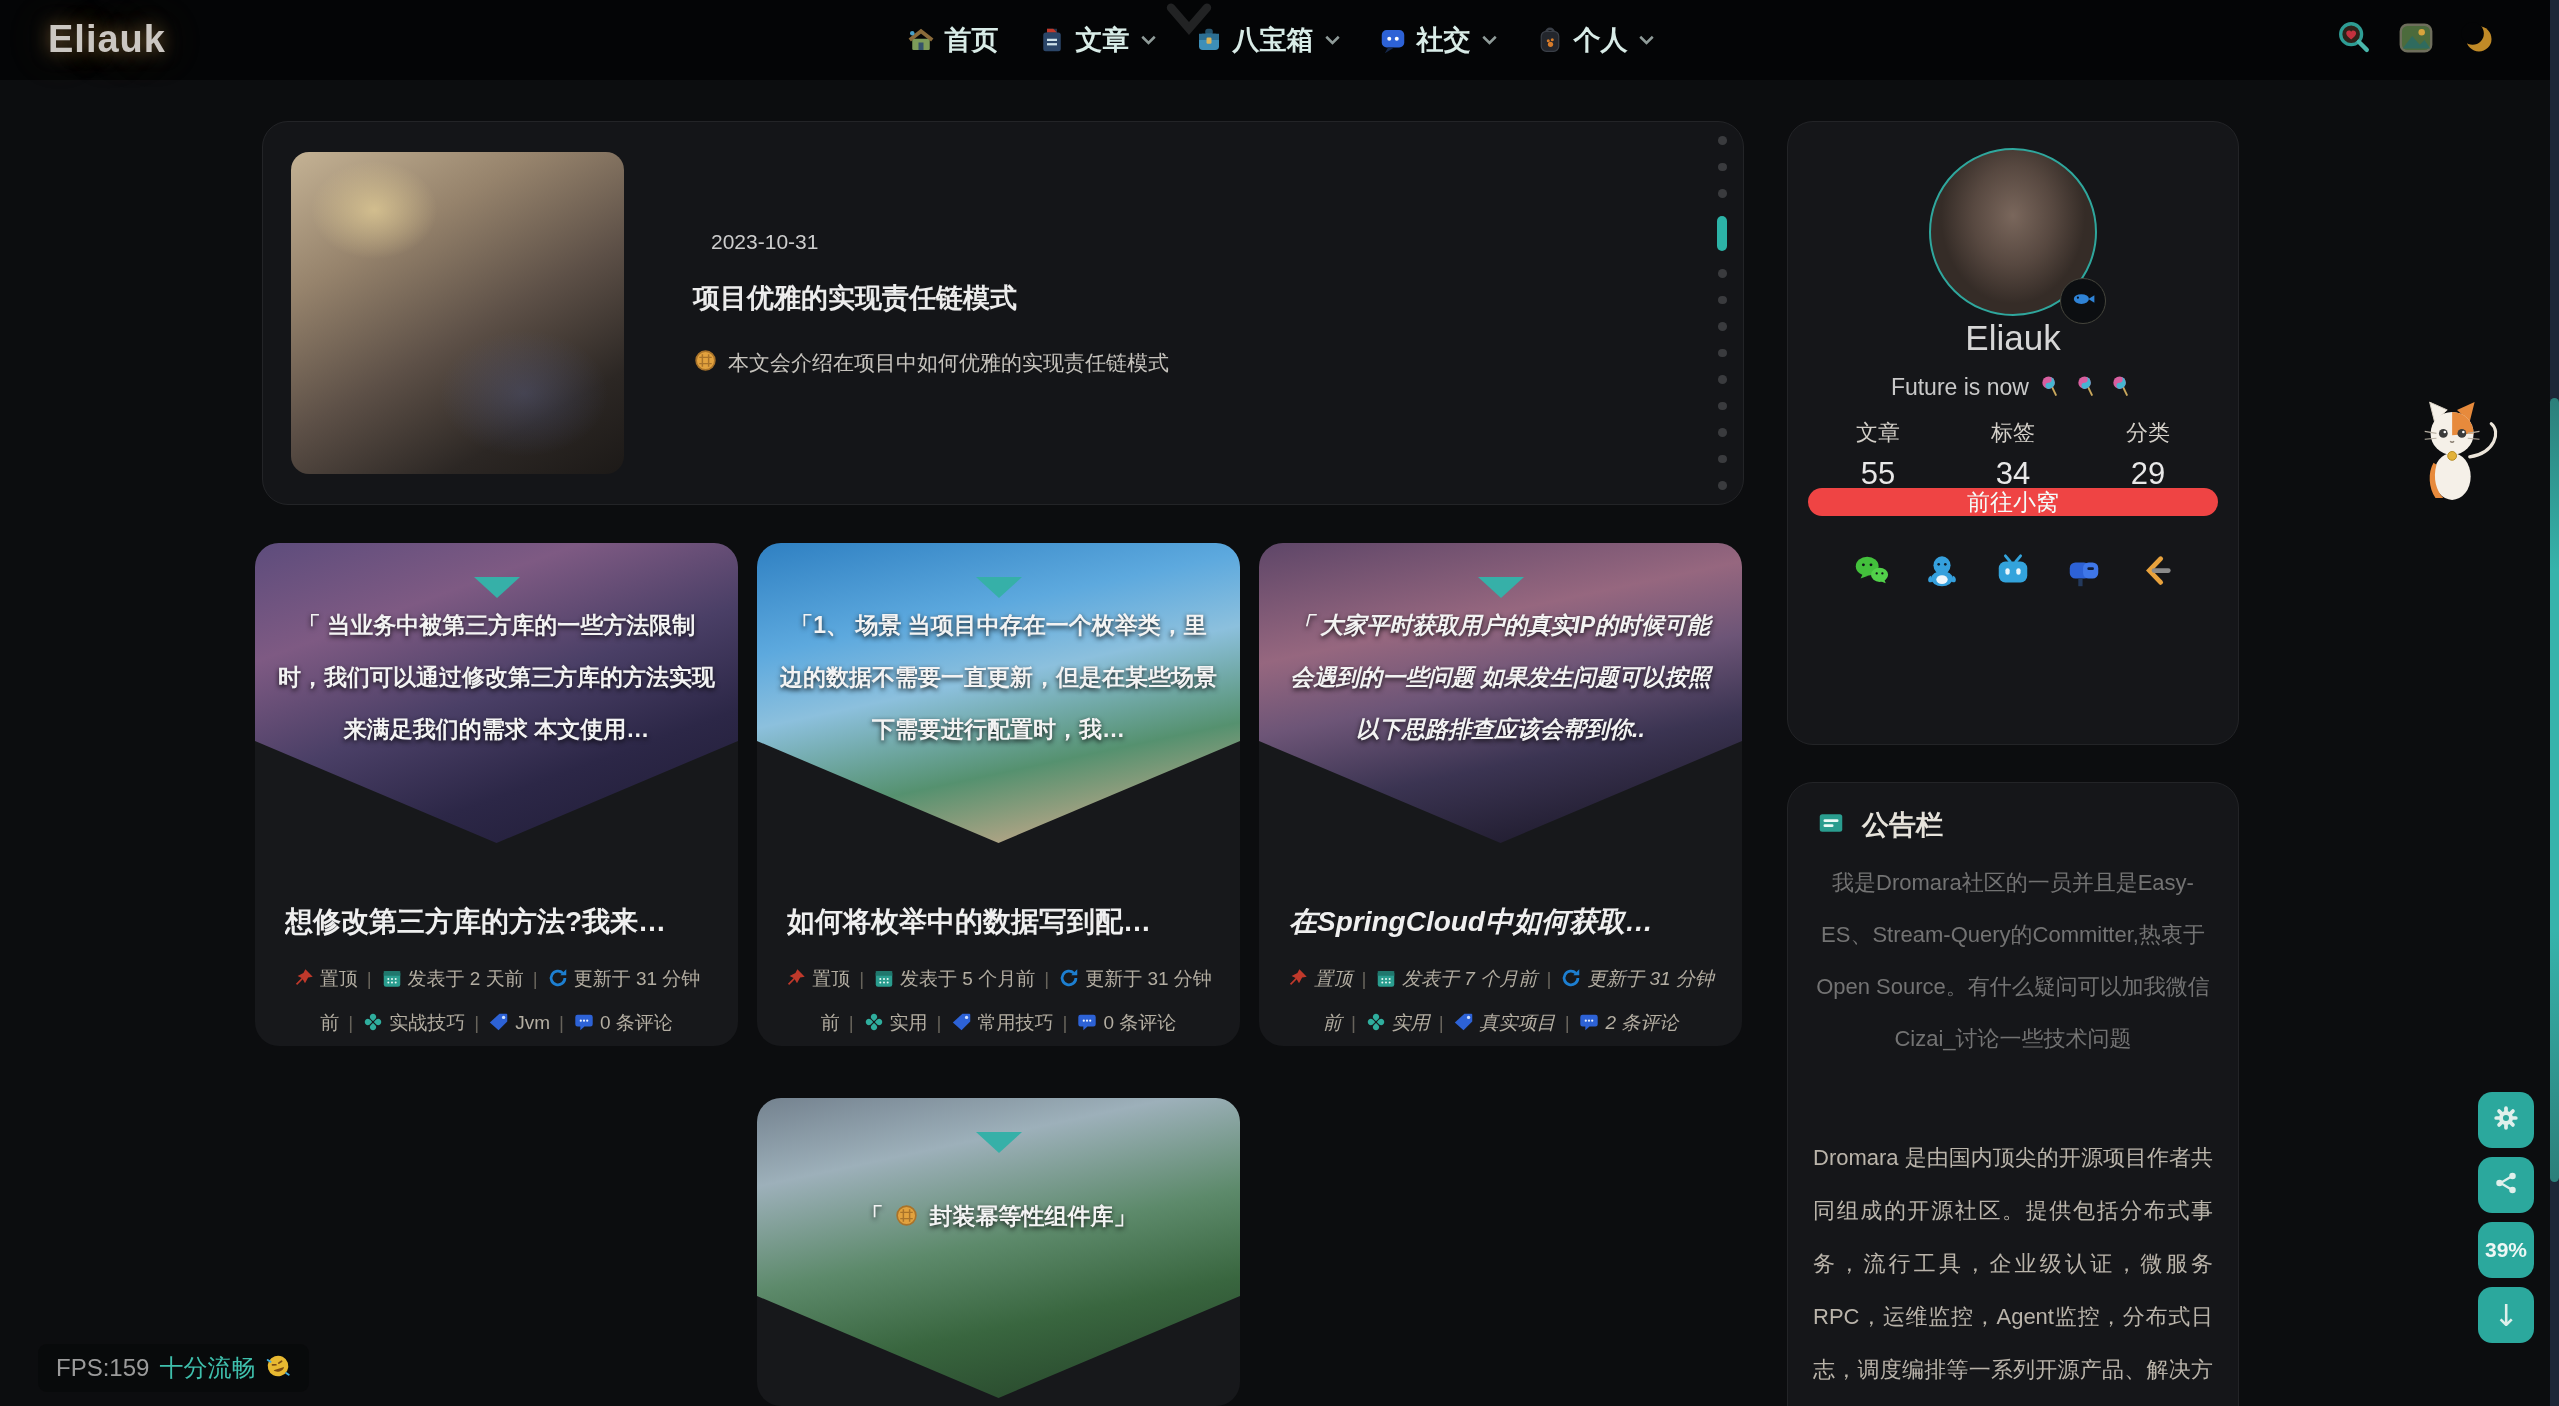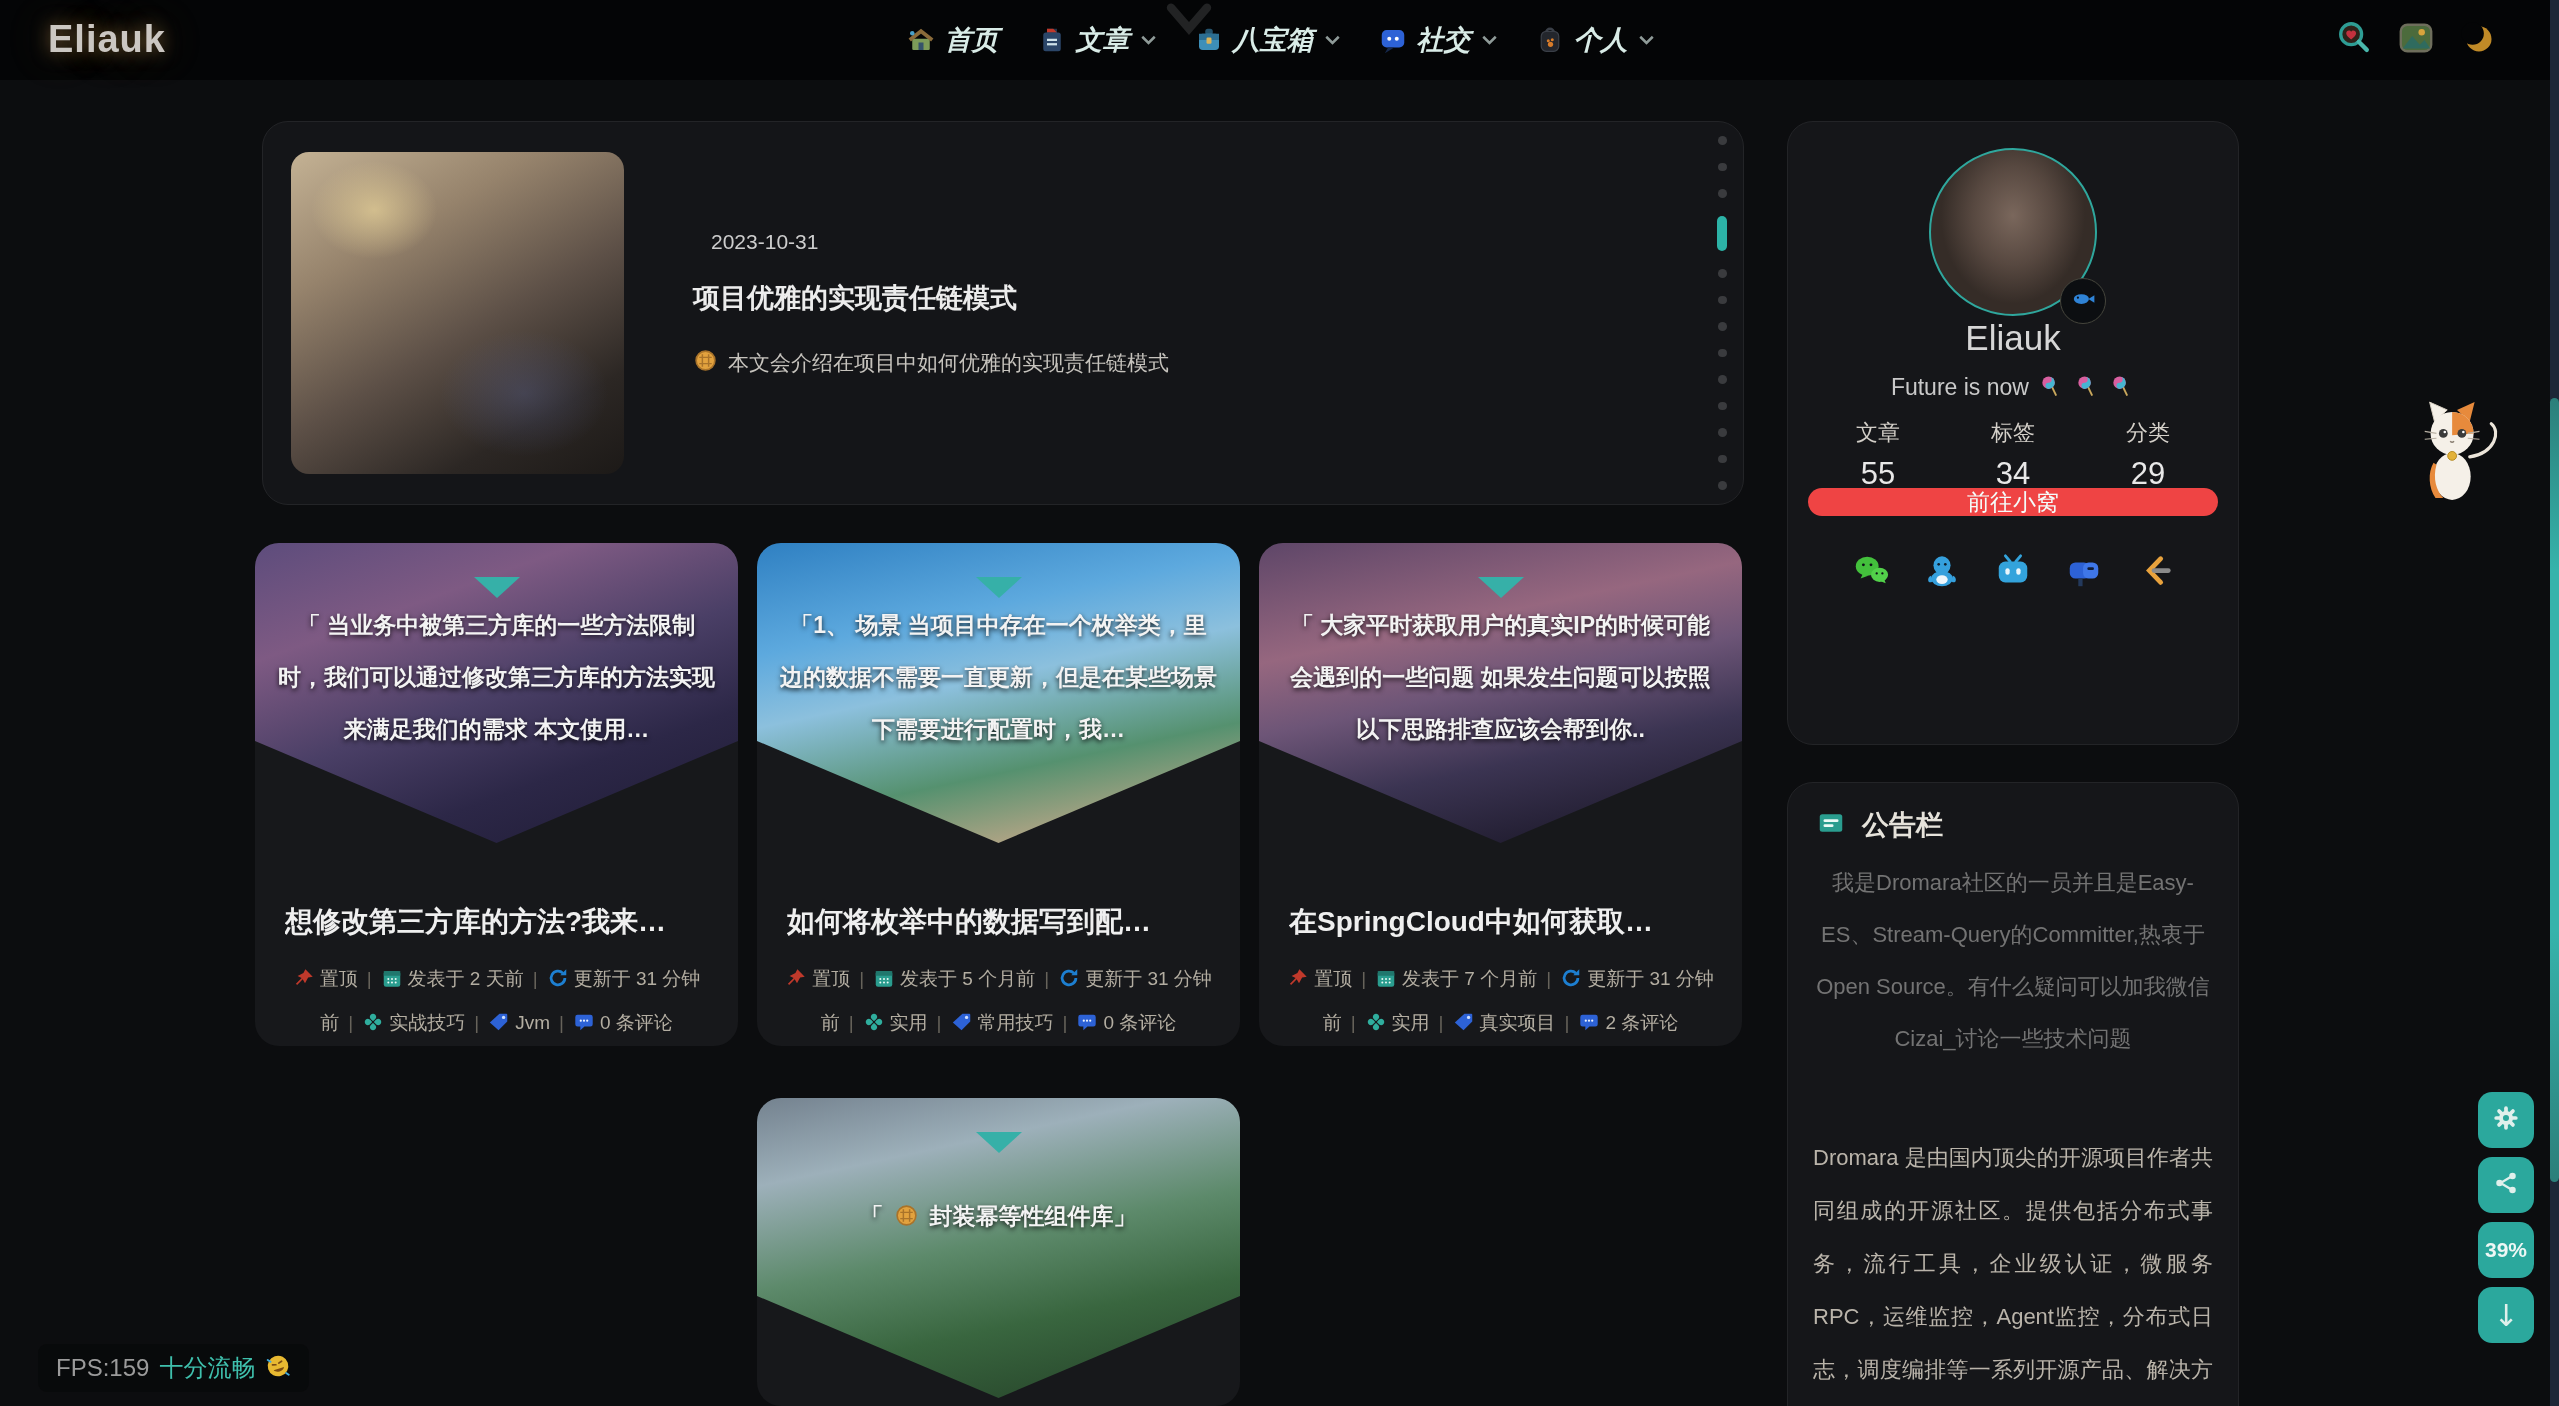--- a/index.html
+++ b/index.html
@@ -11,7 +11,7 @@
   .logo{position:absolute;left:48px;top:18px;font-size:38px;font-weight:bold;color:#cbc7c2;
         letter-spacing:1px;text-shadow:0 0 18px rgba(196,152,84,.55),0 0 46px rgba(196,152,84,.30);cursor:pointer;}
   .navmenu{position:absolute;left:50%;top:0;transform:translateX(-50%);height:80px;display:flex;align-items:center;gap:38px;}
-  .navitem{display:flex;align-items:center;gap:9px;color:#d9ece7;font-size:27px;font-weight:bold;cursor:pointer;white-space:nowrap;font-style:italic;}
+  .navitem{display:flex;align-items:center;gap:9px;color:#d9ece7;font-size:27px;font-weight:bold;cursor:pointer;white-space:nowrap;}
   .navitem .nic{display:inline-flex;width:30px;height:30px;}
   .navitem .chev{display:inline-flex;margin-left:2px;}
   .navacts{position:absolute;right:62px;top:0;height:80px;display:flex;align-items:center;gap:24px;}

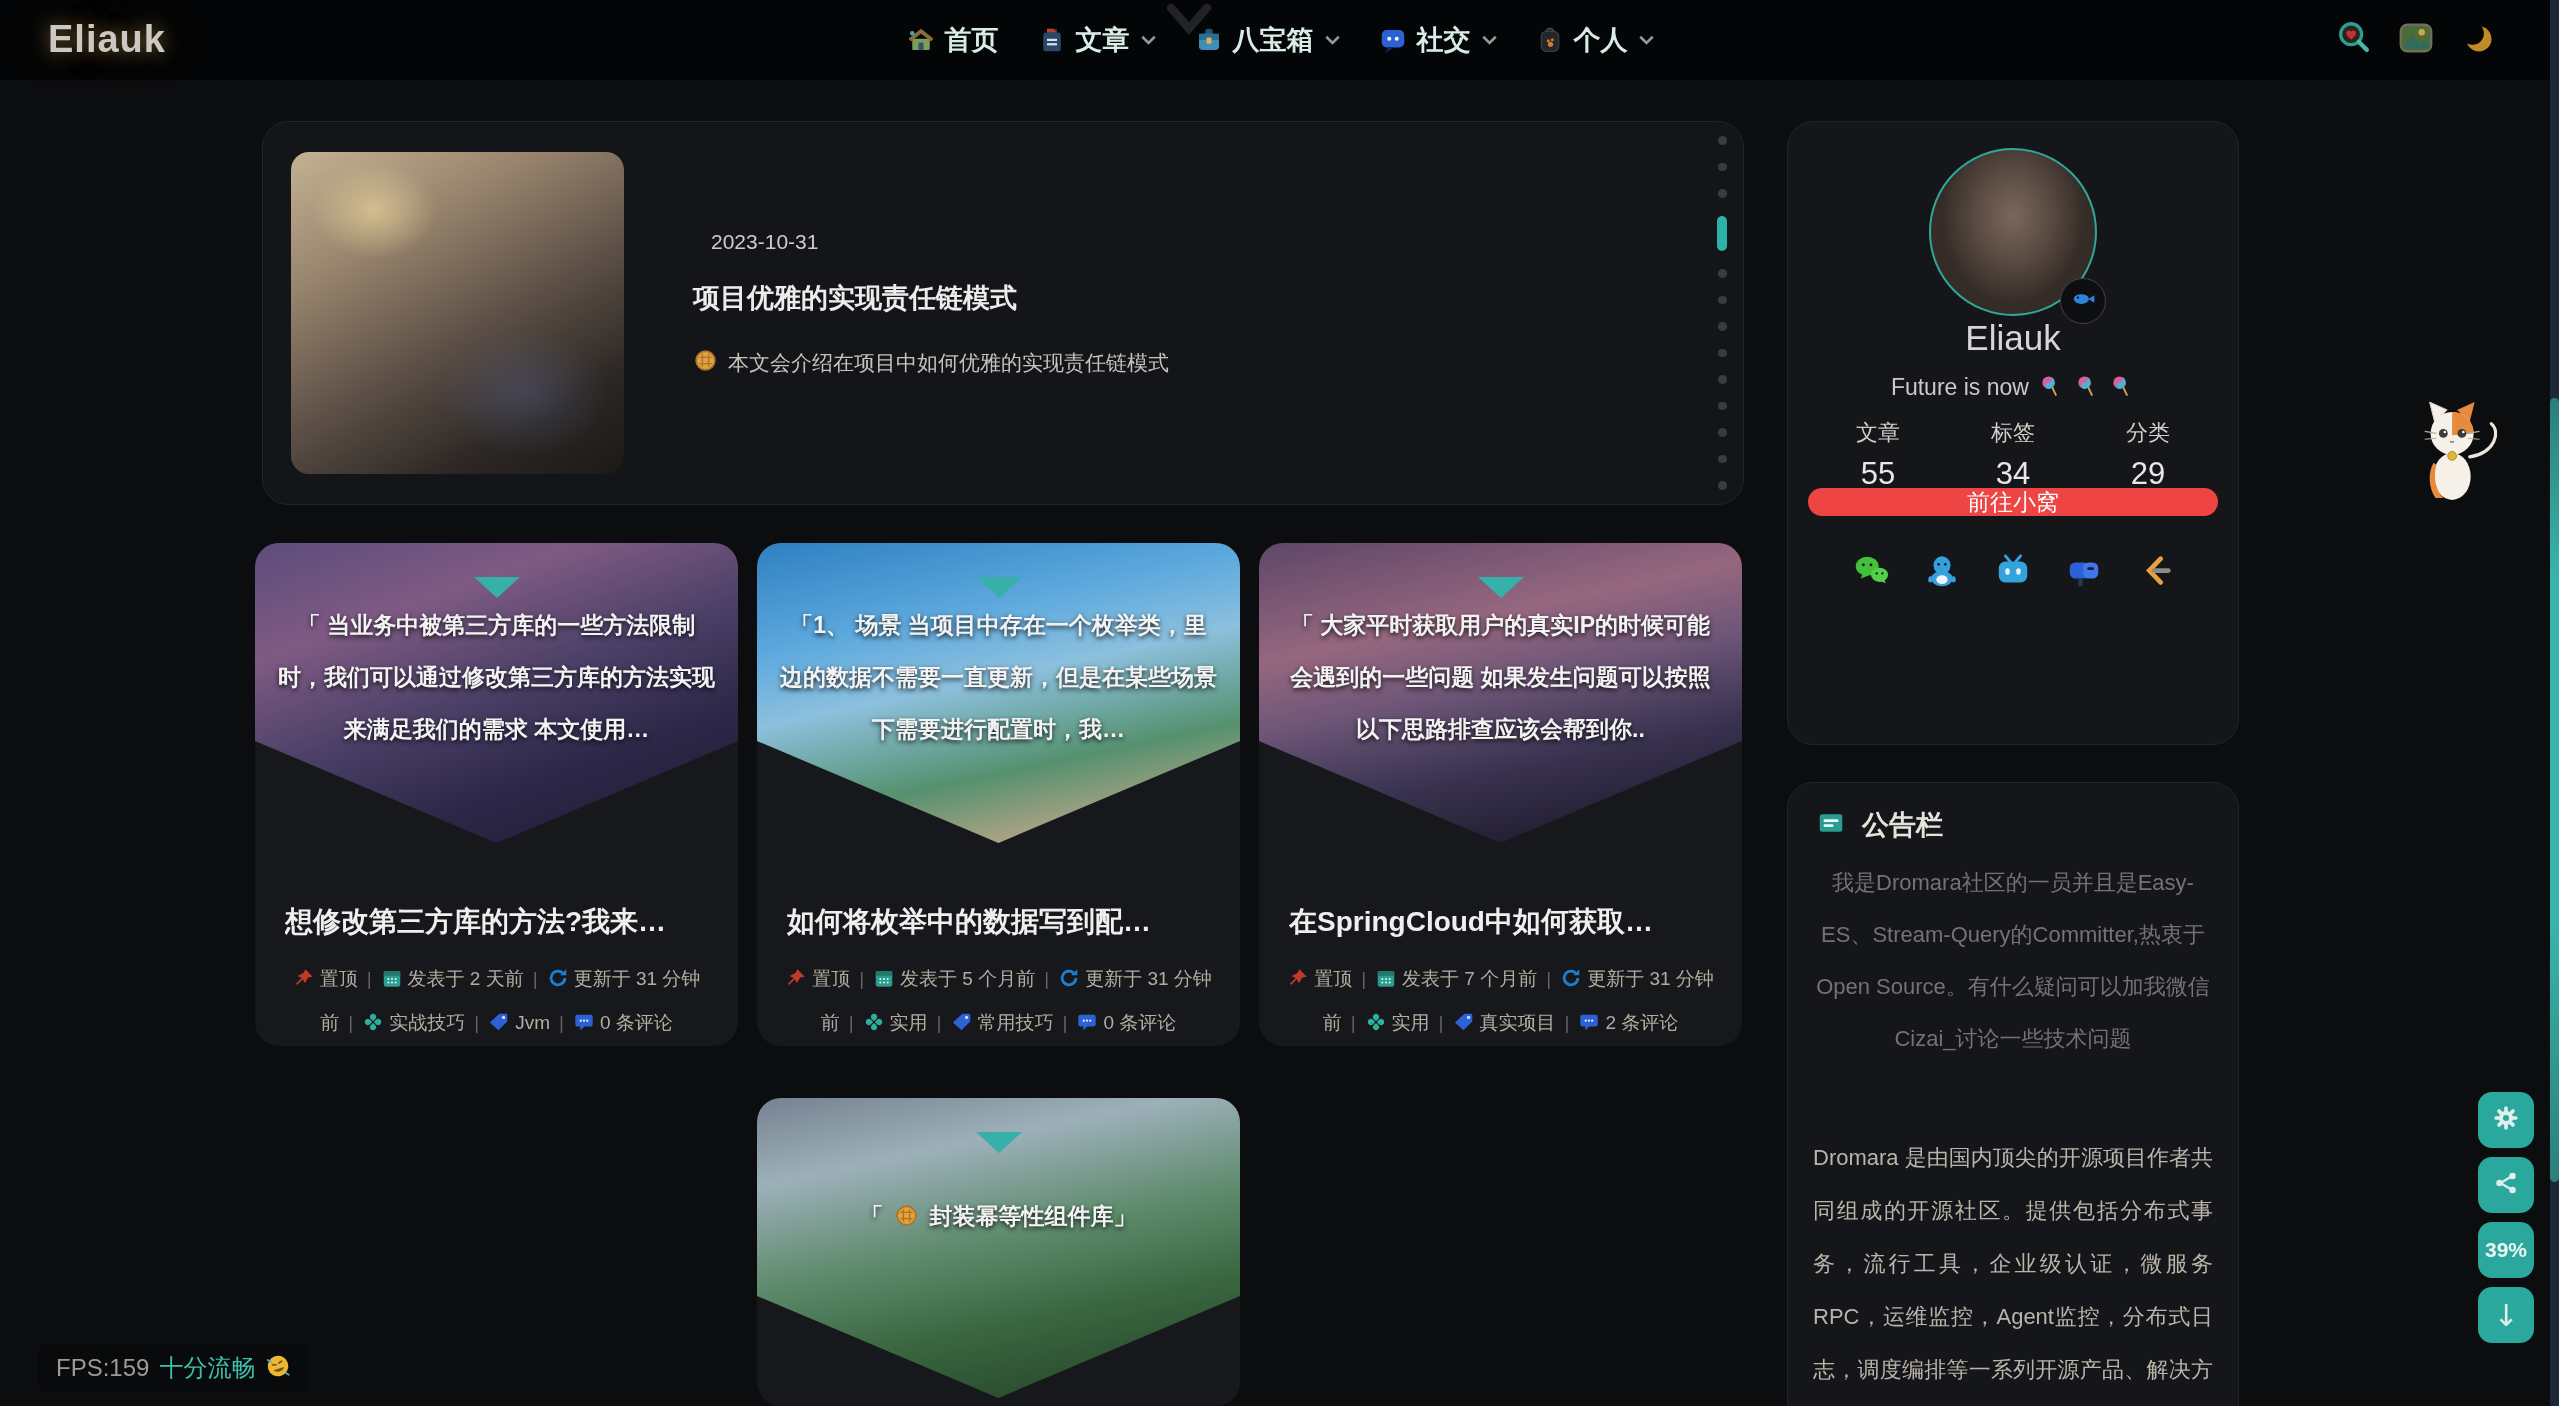--- a/index.html
+++ b/index.html
@@ -338,7 +338,7 @@
     </div>
   </div>
 
-  <div class="acard" style="left:1259px;top:543px;">
+  <div class="acard" style="left:1259px;top:543px;font-style:italic;">
     <div class="aimg img3"></div>
     <div class="tri"></div>
     <div class="quote">「 大家平时获取用户的真实IP的时候可能会遇到的一些问题 如果发生问题可以按照以下思路排查应该会帮到你..</div>

